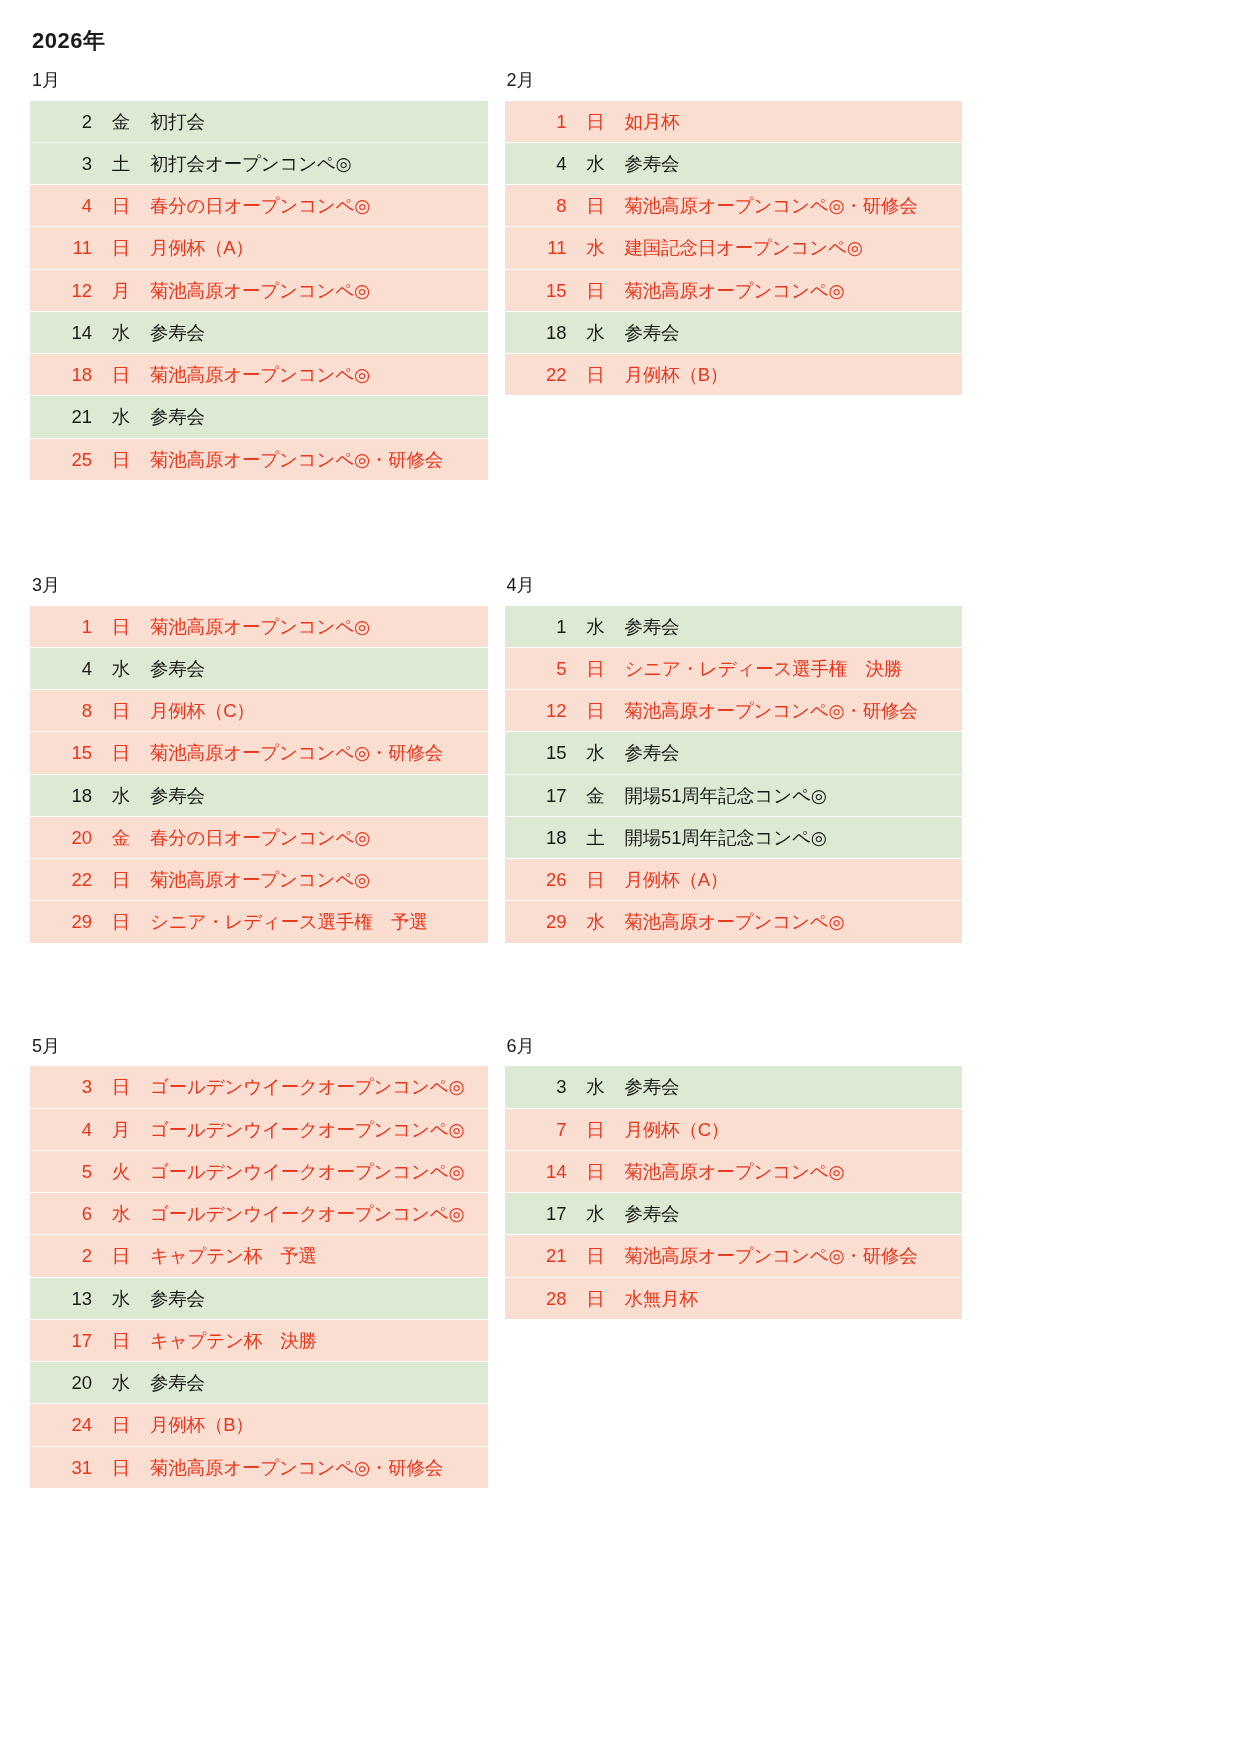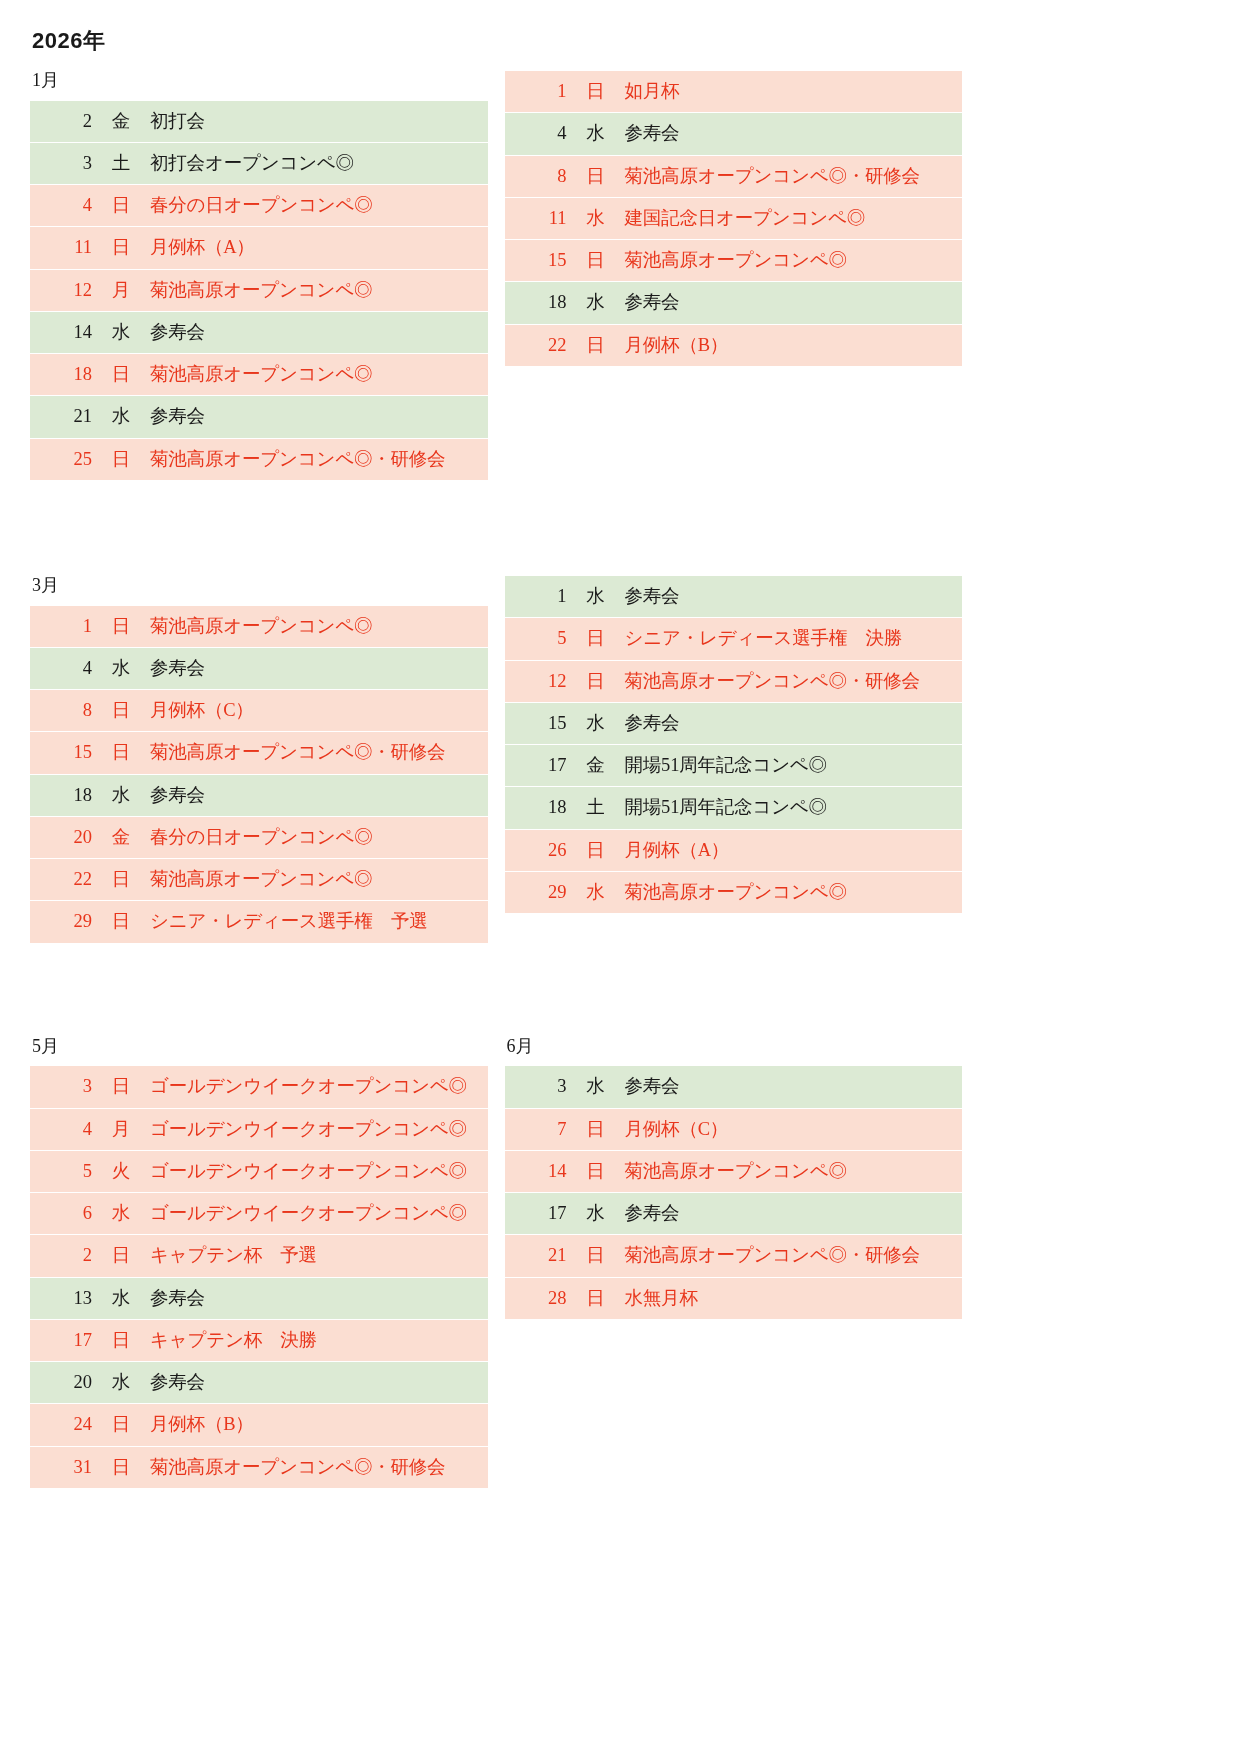--- a/index.html
+++ b/index.html
@@ -33,7 +33,6 @@
     display: flex;
     gap: 17px;
     margin-bottom: 0;
-    font-family: Liberation Serif, serif;
   }
   .month-col {
     width: 587px;

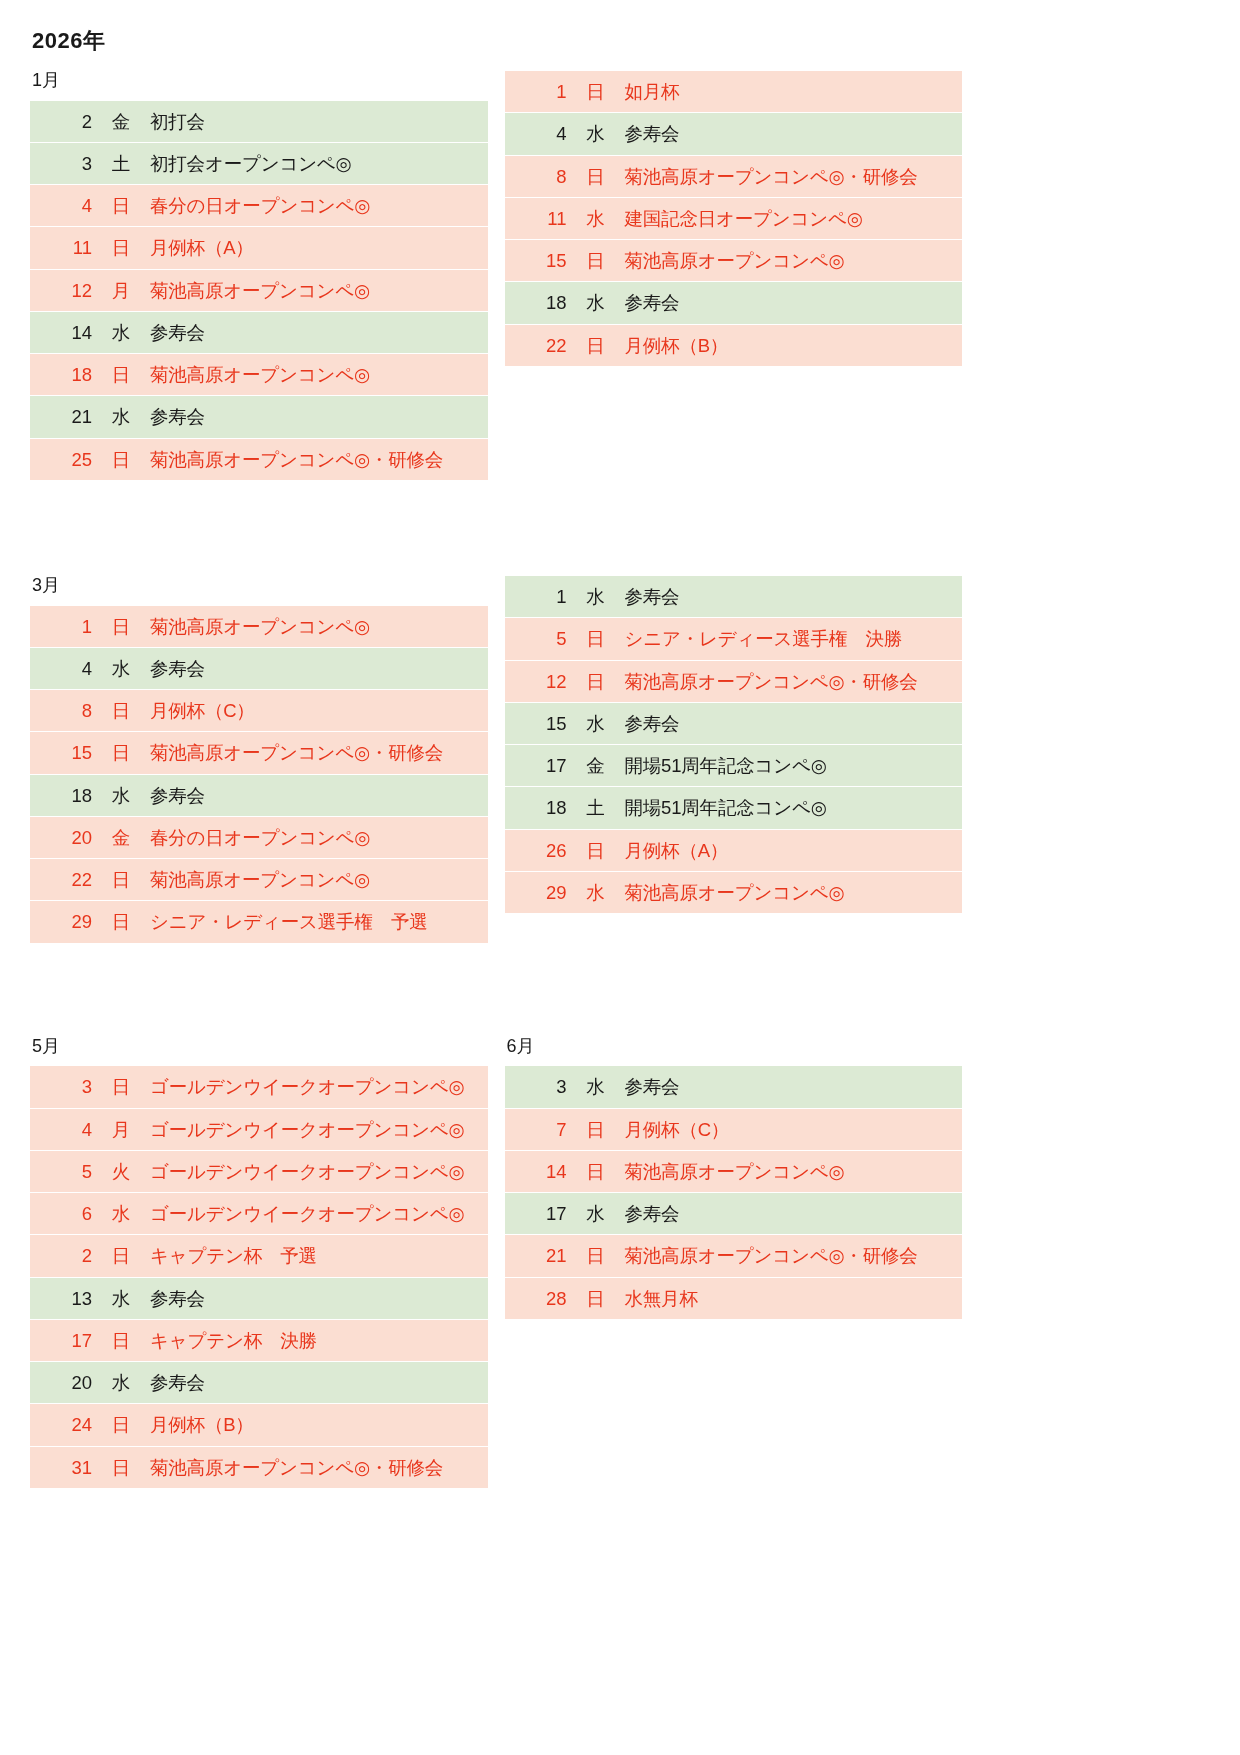--- a/index.html
+++ b/index.html
@@ -148,6 +148,7 @@
         </table>
       </div>
       <div class="month-col">
+        <div class="month-label">2月</div>
         <table class="month-table">
           <tbody>
               <tr class="holiday">

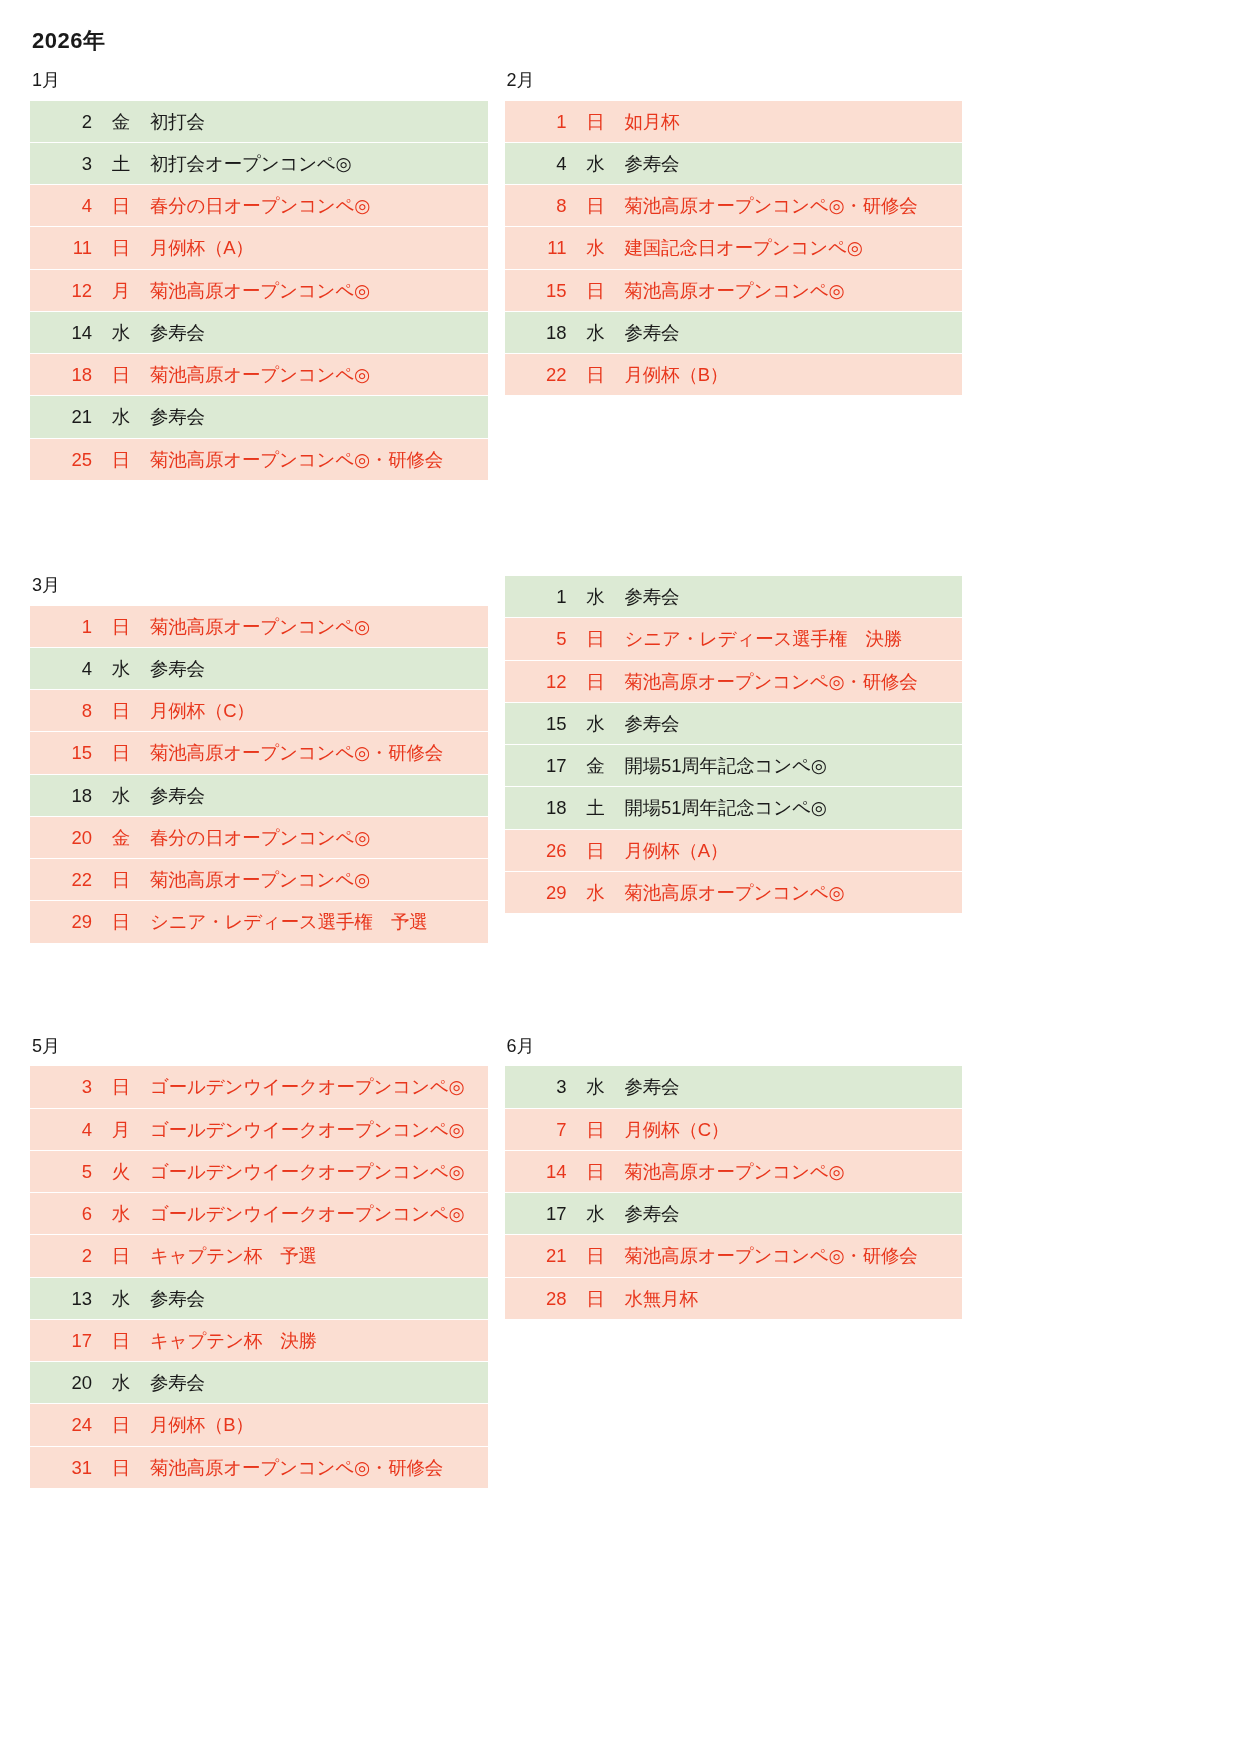--- a/index.html
+++ b/index.html
@@ -242,6 +242,7 @@
         </table>
       </div>
       <div class="month-col">
+        <div class="month-label">4月</div>
         <table class="month-table">
           <tbody>
               <tr class="normal">

